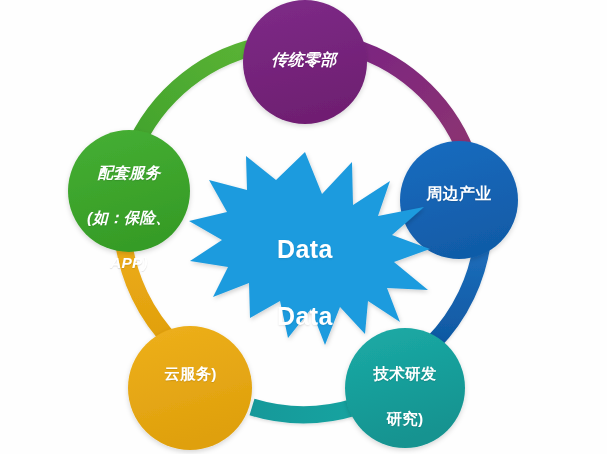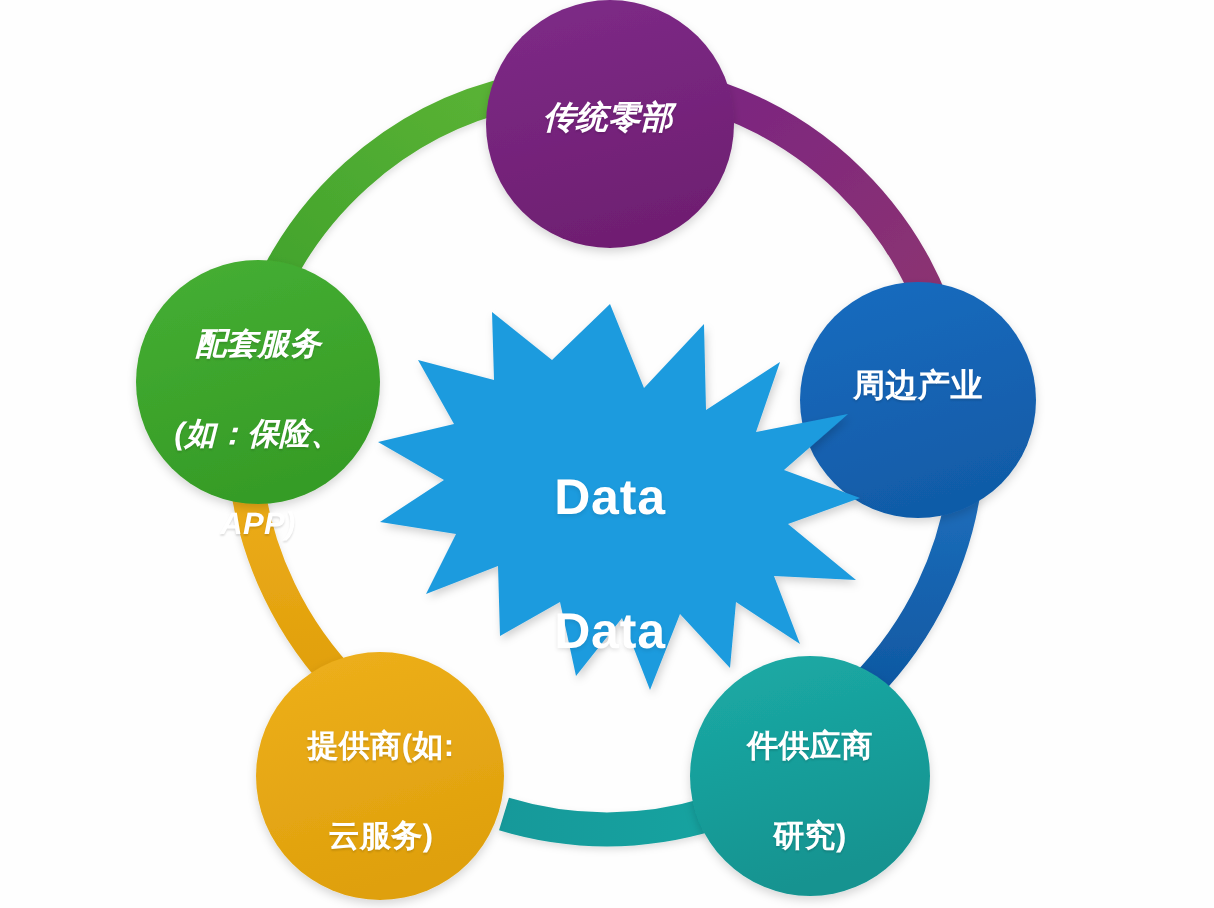--- a/index.html
+++ b/index.html
@@ -184,7 +184,6 @@
   </div>
 
   <div class="node-label" id="label-ict">
-    <span class="ln">提供商(如:</span>
     <span class="ln">云服务)</span>
   </div>
 

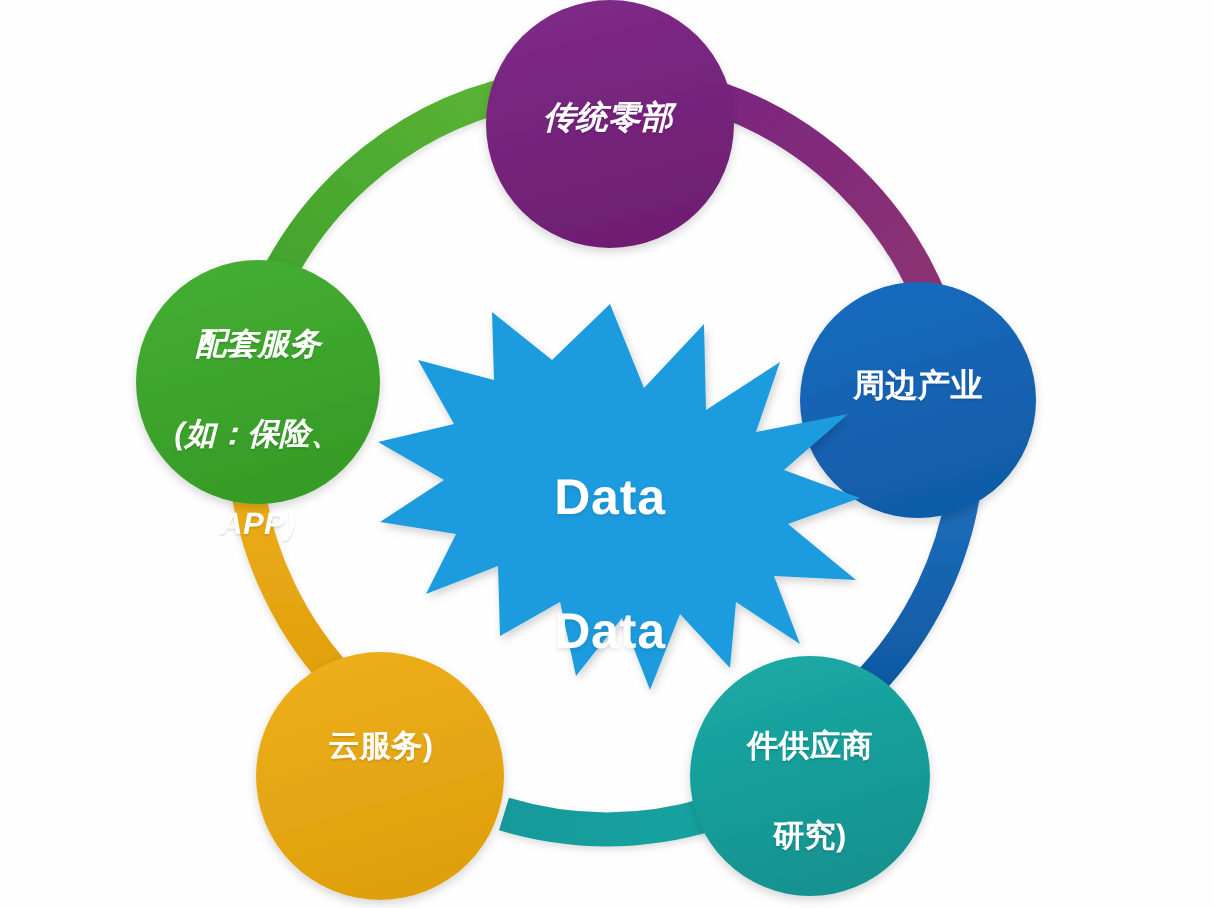--- a/index.html
+++ b/index.html
@@ -179,7 +179,7 @@
   </div>
 
   <div class="node-label" id="label-peripheral">
-    <span class="ln">件供应商</span>
+    <span class="ln">技术研发</span>
     <span class="ln">研究)</span>
   </div>
 

